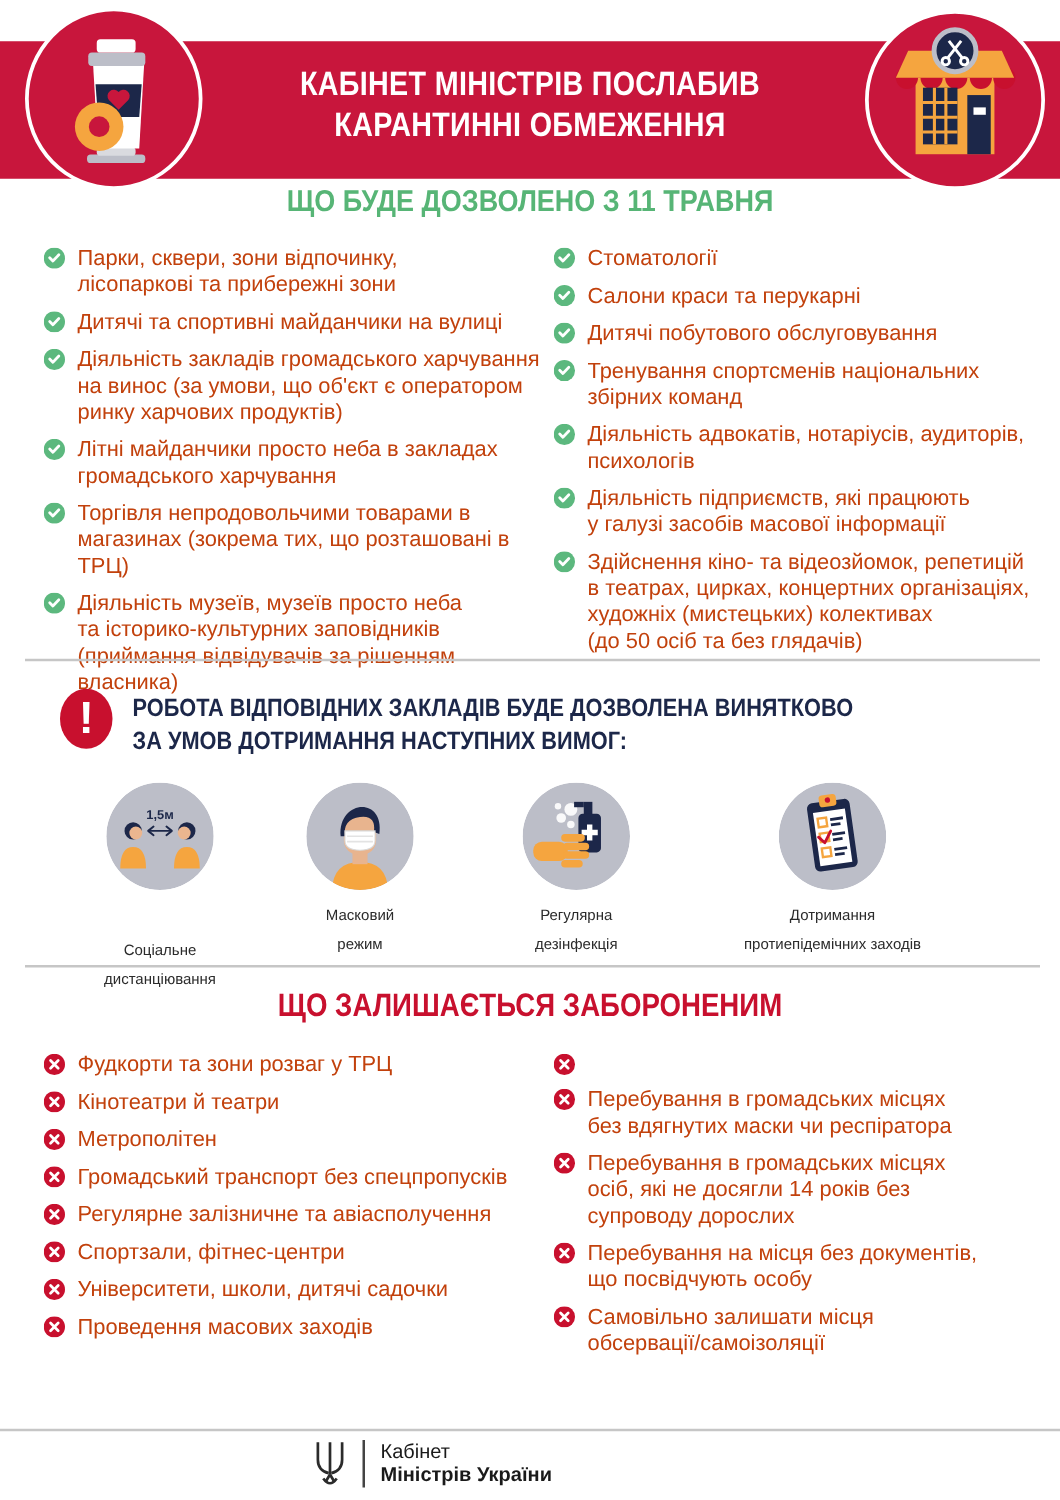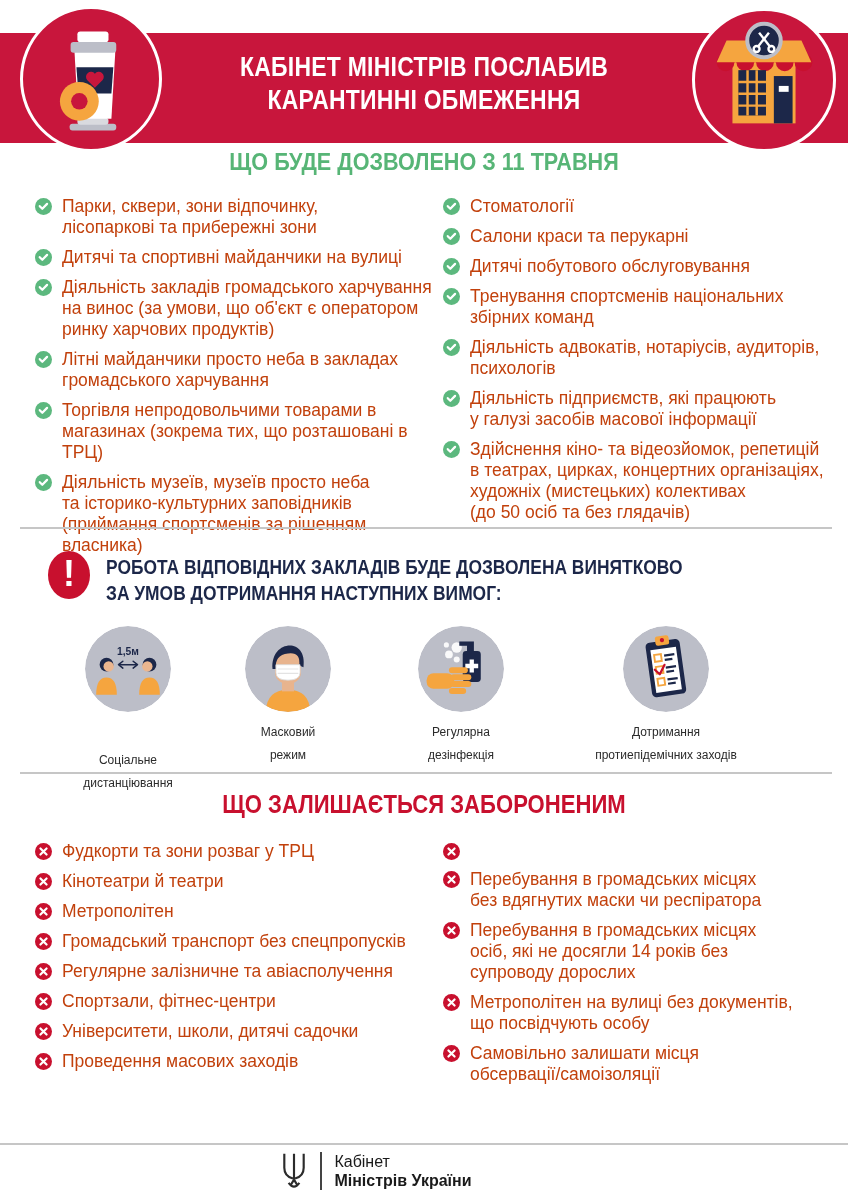--- a/index.html
+++ b/index.html
@@ -169,7 +169,7 @@
           </svg>
           <div class="txt">Діяльність музеїв, музеїв просто неба
 та історико-культурних заповідників
-(приймання спортсменів за рішенням власника)</div>
+(приймання відвідувачів за рішенням власника)</div>
         </div>
     </div>
     <div class="col r">

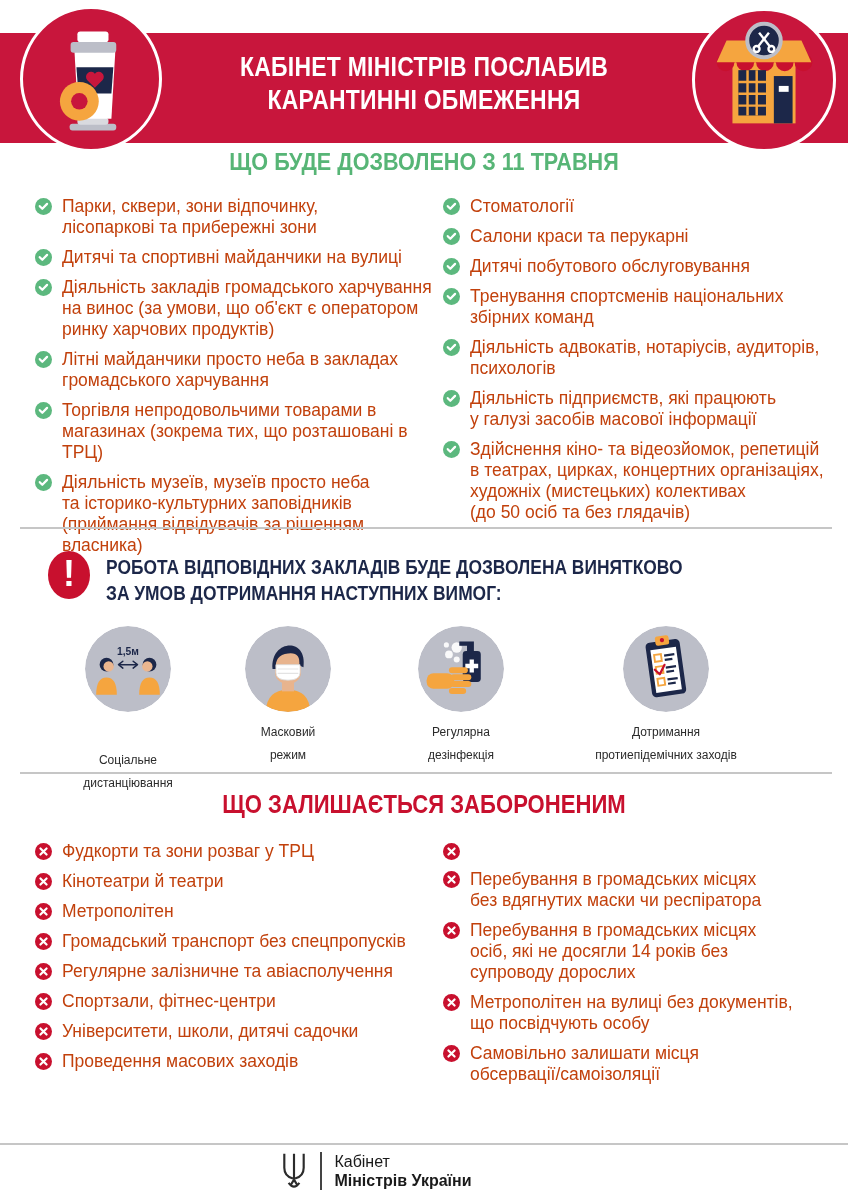--- a/index.html
+++ b/index.html
@@ -413,7 +413,7 @@
           <svg class="ico" viewBox="0 0 20 20">
             <use href="#ic-x"></use>
           </svg>
-          <div class="txt">Метрополітен на вулиці без документів,
+          <div class="txt">Перебування на місця без документів,
 що посвідчують особу</div>
         </div>
       <div class="item">

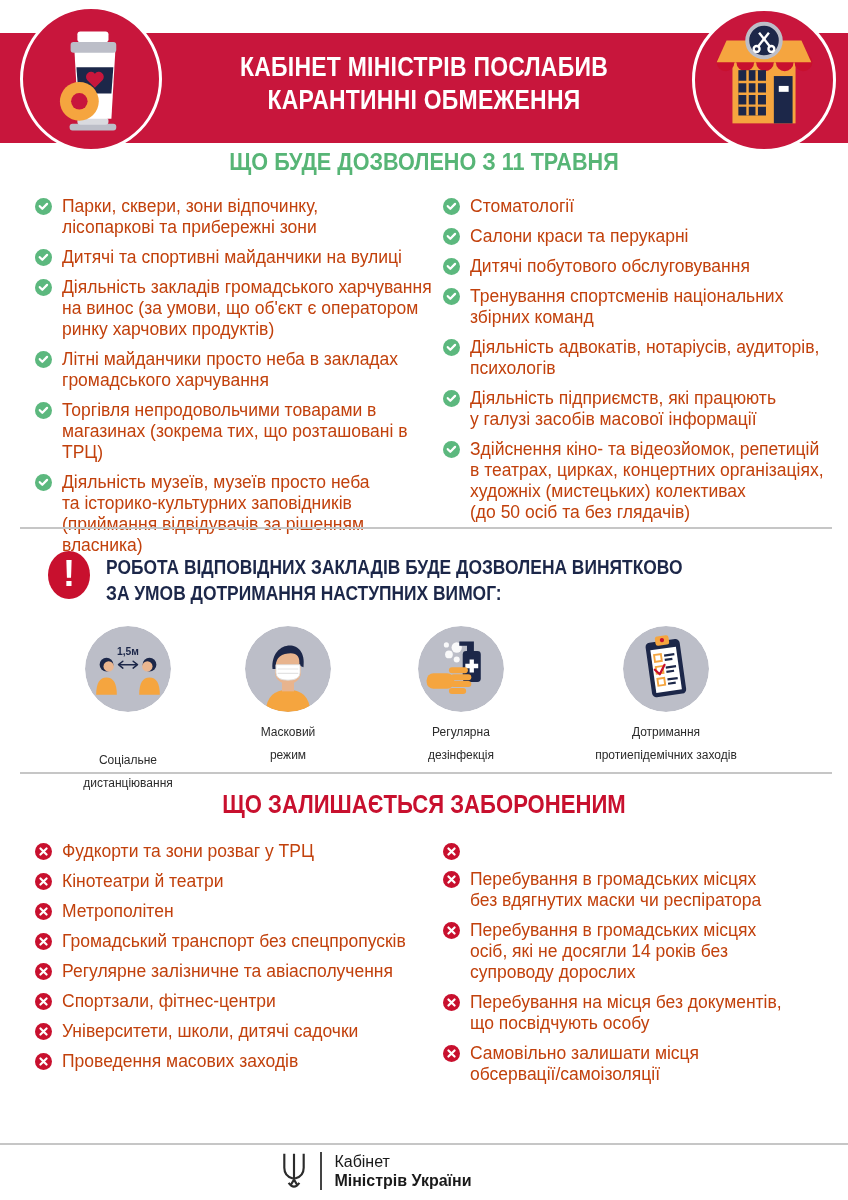--- a/index.html
+++ b/index.html
@@ -49,7 +49,7 @@
   .req-label{margin-top:9px;text-align:center;color:#2B2B2B;font-size:12px;line-height:23px;white-space:pre-line;}
   svg text{font-family:"Liberation Sans",sans-serif;font-weight:bold;}
   
-  footer{position:absolute;top:1151px;left:0;width:692px;display:flex;justify-content:center;align-items:center;padding-left:30px;}
+  footer{position:absolute;top:1151px;left:0;width:692px;display:flex;justify-content:center;align-items:center;}
   .tryzub{width:28px;height:40px;}
   .vbar{width:2px;height:38px;background:#444;margin:0 12px;}
   .org{font-size:16px;line-height:19px;color:#1A1A1A;}

